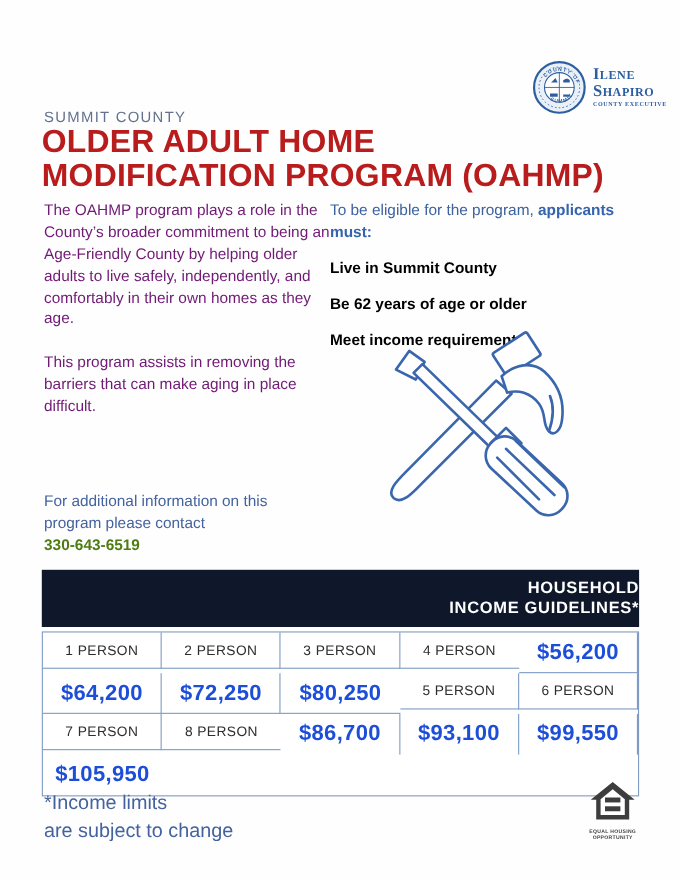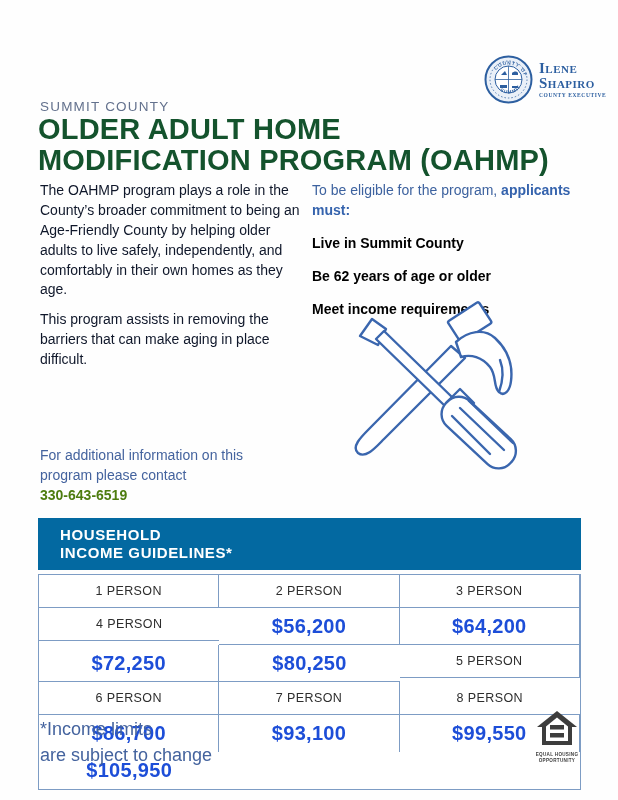--- a/index.html
+++ b/index.html
@@ -27,7 +27,7 @@
                   color:#63718d; font-weight:400; }
   .main-title { position:absolute; left:38px; top:114px; width:560px;
                 font-size:29px; font-weight:800; letter-spacing:0.2px; line-height:1.06;
-                color:#14532d; }
+                color:#b91c1c; }
 
   
   .intro-left { position:absolute; left:40px; top:181px; width:268px;

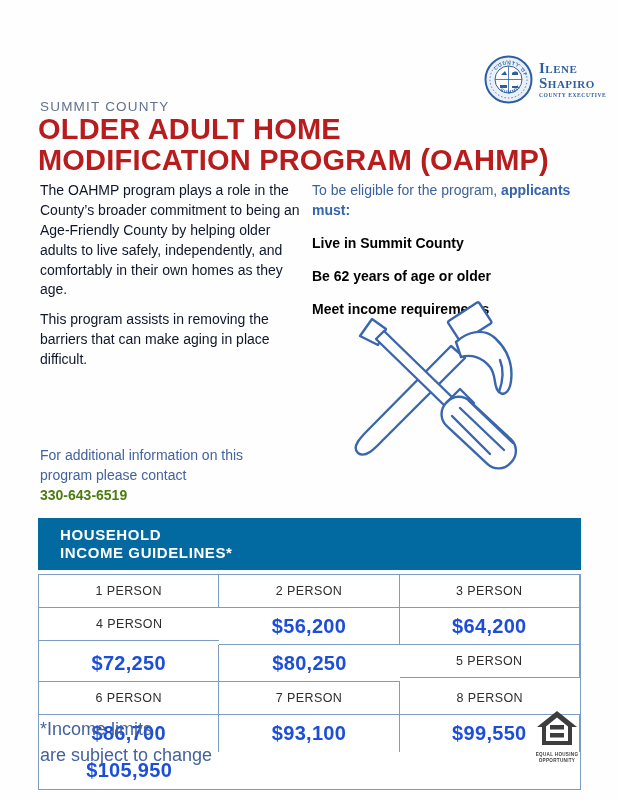--- a/index.html
+++ b/index.html
@@ -31,7 +31,7 @@
 
   
   .intro-left { position:absolute; left:40px; top:181px; width:268px;
-                font-size:14px; line-height:1.42; color:#0f172a; }
+                font-size:14px; line-height:1.42; color:#701a75; }
   .intro-left p + p { margin-top:10px; }
   .elig { position:absolute; left:312px; top:181px; width:268px;
           font-size:14px; line-height:1.42; color:#3d629f; }

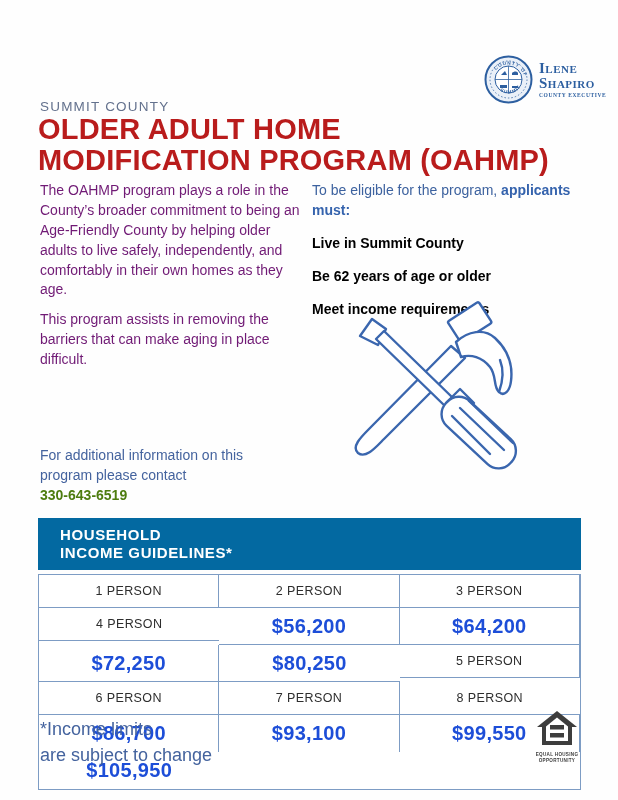--- a/index.html
+++ b/index.html
@@ -33,7 +33,7 @@
   .intro-left { position:absolute; left:40px; top:181px; width:268px;
                 font-size:14px; line-height:1.42; color:#701a75; }
   .intro-left p + p { margin-top:10px; }
-  .elig { position:absolute; left:312px; top:181px; width:268px;
+  .elig { position:absolute; left:300px; top:181px; width:268px;
           font-size:14px; line-height:1.42; color:#3d629f; }
   .elig .bold { font-weight:bold; color:#3563ad; }
   .req-item { font-weight:bold; color:#000000; margin-top:13px; }

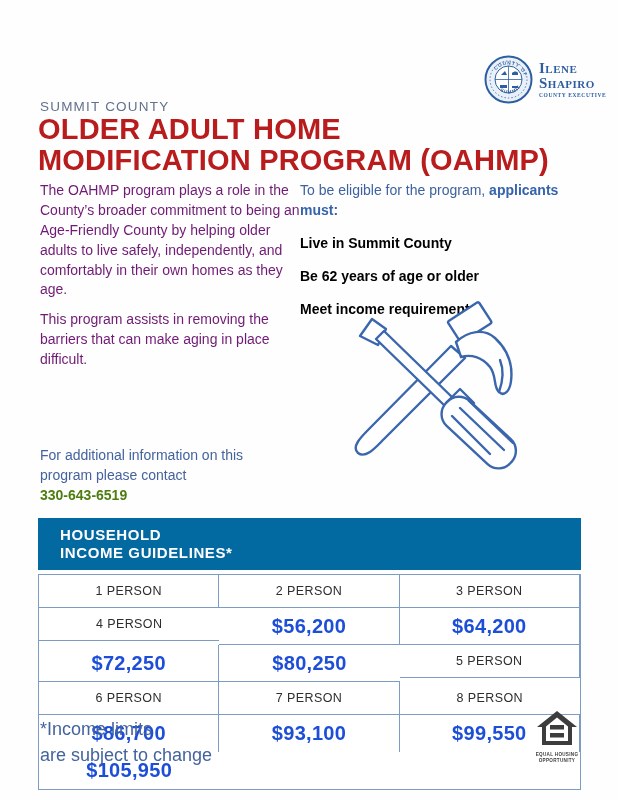--- a/index.html
+++ b/index.html
@@ -32,7 +32,7 @@
   
   .intro-left { position:absolute; left:40px; top:181px; width:268px;
                 font-size:14px; line-height:1.42; color:#701a75; }
-  .intro-left p + p { margin-top:10px; }
+  .intro-left p + p { margin-top:20px; }
   .elig { position:absolute; left:300px; top:181px; width:268px;
           font-size:14px; line-height:1.42; color:#3d629f; }
   .elig .bold { font-weight:bold; color:#3563ad; }

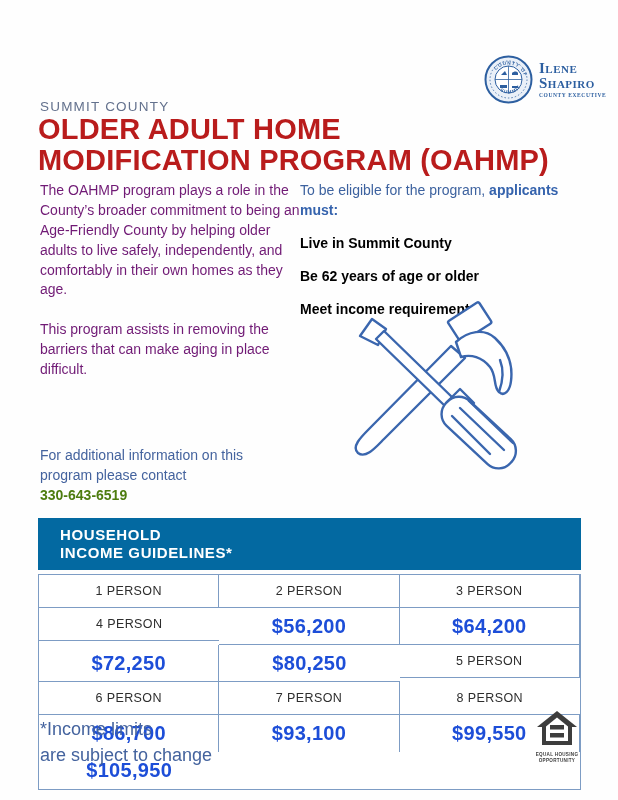--- a/index.html
+++ b/index.html
@@ -47,8 +47,8 @@
 
   
   .tbl-wrap { position:absolute; left:38px; top:518px; width:543px; }
-  .tbl-header { background:#0369a1; color:#ffffff; padding:8px 0 8px 22px;
-                font-weight:bold; font-size:15px; line-height:1.2; letter-spacing:0.6px; height:52px; }
+  .tbl-header { background:#0f172a; color:#ffffff; padding:8px 0 8px 22px;
+                font-weight:bold; font-size:15px; line-height:1.2; letter-spacing:0.6px; height:52px;text-align:right; }
   .tbl-grid { margin-top:4px; border:1.5px solid #7d9cc4; display:grid;
               grid-template-columns:repeat(3,1fr); background:#fff; }
   .cell { border-right:1.5px solid #7d9cc4; border-bottom:1.5px solid #7d9cc4;

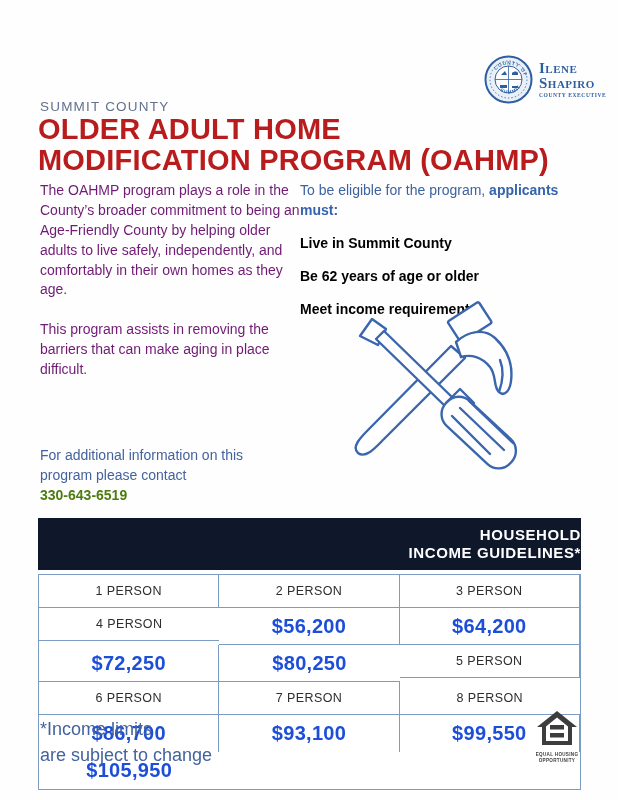--- a/index.html
+++ b/index.html
@@ -50,7 +50,7 @@
   .tbl-header { background:#0f172a; color:#ffffff; padding:8px 0 8px 22px;
                 font-weight:bold; font-size:15px; line-height:1.2; letter-spacing:0.6px; height:52px;text-align:right; }
   .tbl-grid { margin-top:4px; border:1.5px solid #7d9cc4; display:grid;
-              grid-template-columns:repeat(3,1fr); background:#fff; }
+              grid-template-columns:repeat(5,1fr); background:#fff; }
   .cell { border-right:1.5px solid #7d9cc4; border-bottom:1.5px solid #7d9cc4;
           display:flex; align-items:center; justify-content:center; }
   .cell:nth-child(4n) { border-right:none; }

